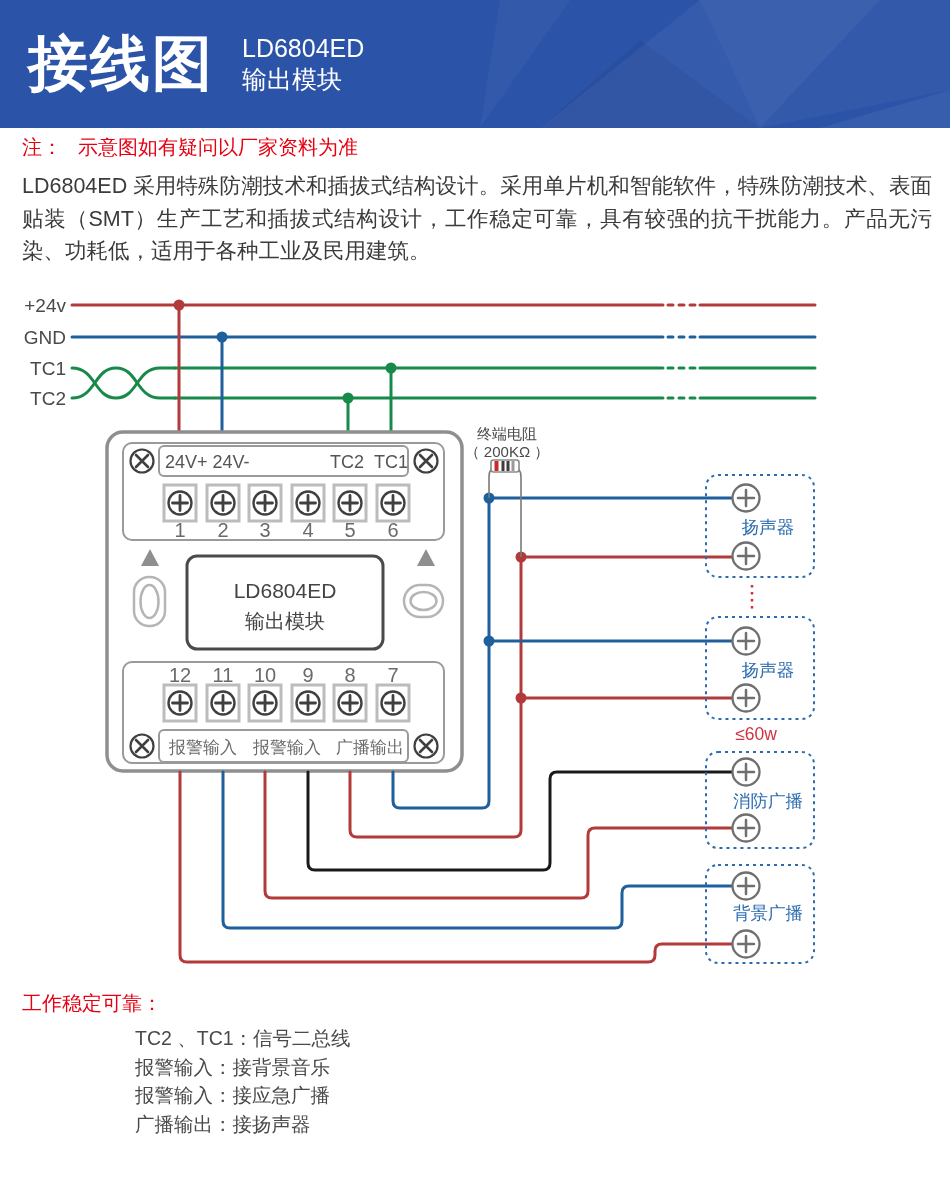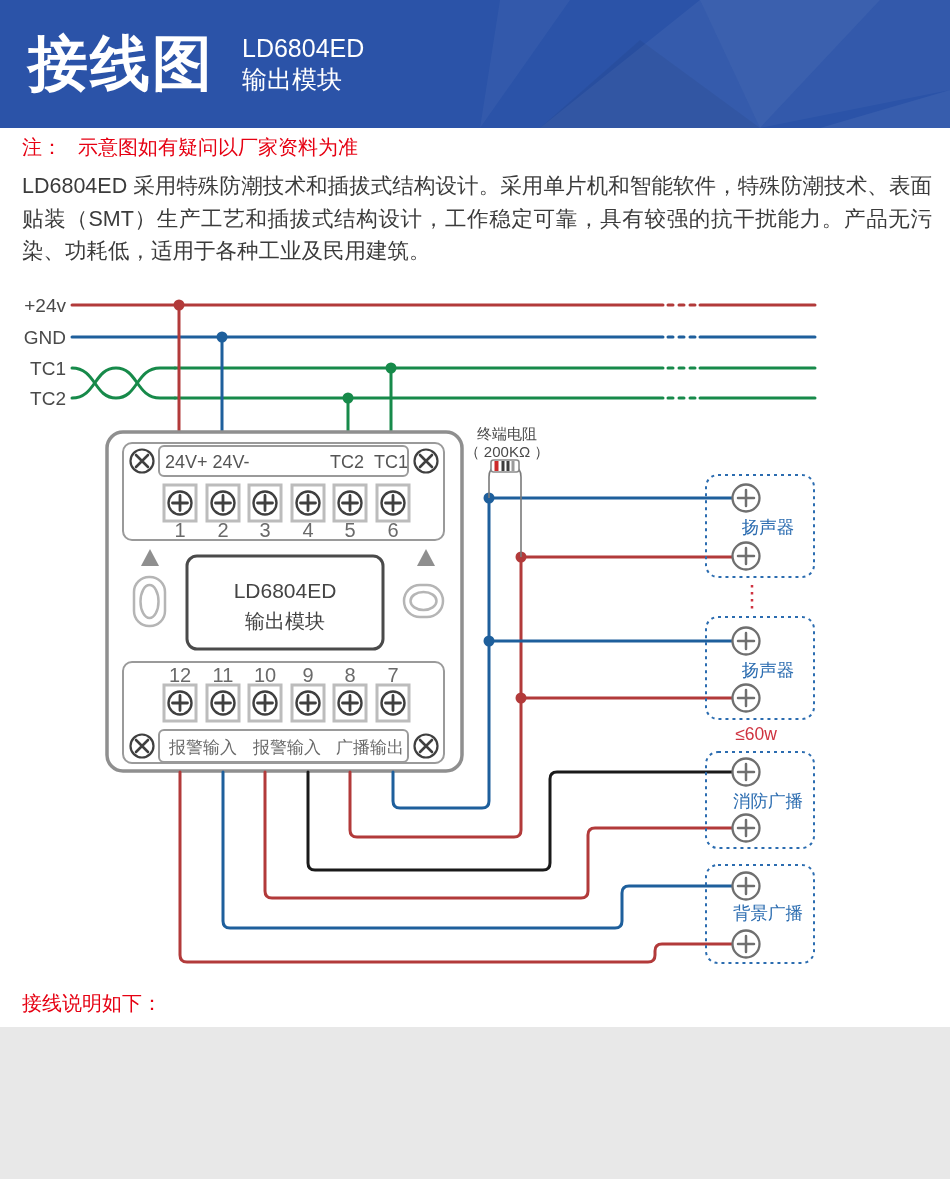--- a/index.html
+++ b/index.html
@@ -9,7 +9,7 @@
   }
   *{margin:0;padding:0;box-sizing:border-box;}
   body{background:#e8e8e8;font-family:"Liberation Sans",sans-serif;}
-  .page{position:relative;width:950px;height:1027px;background:#ffffff;overflow:hidden;margin:0 auto;}
+  .page{position:relative;width:950px;height:1179px;background:#ffffff;overflow:hidden;margin:0 auto;}
 
   .hdr{position:absolute;left:0;top:0;width:950px;height:128px;background:var(--header-bg);
        display:flex;align-items:center;color:#fff;}

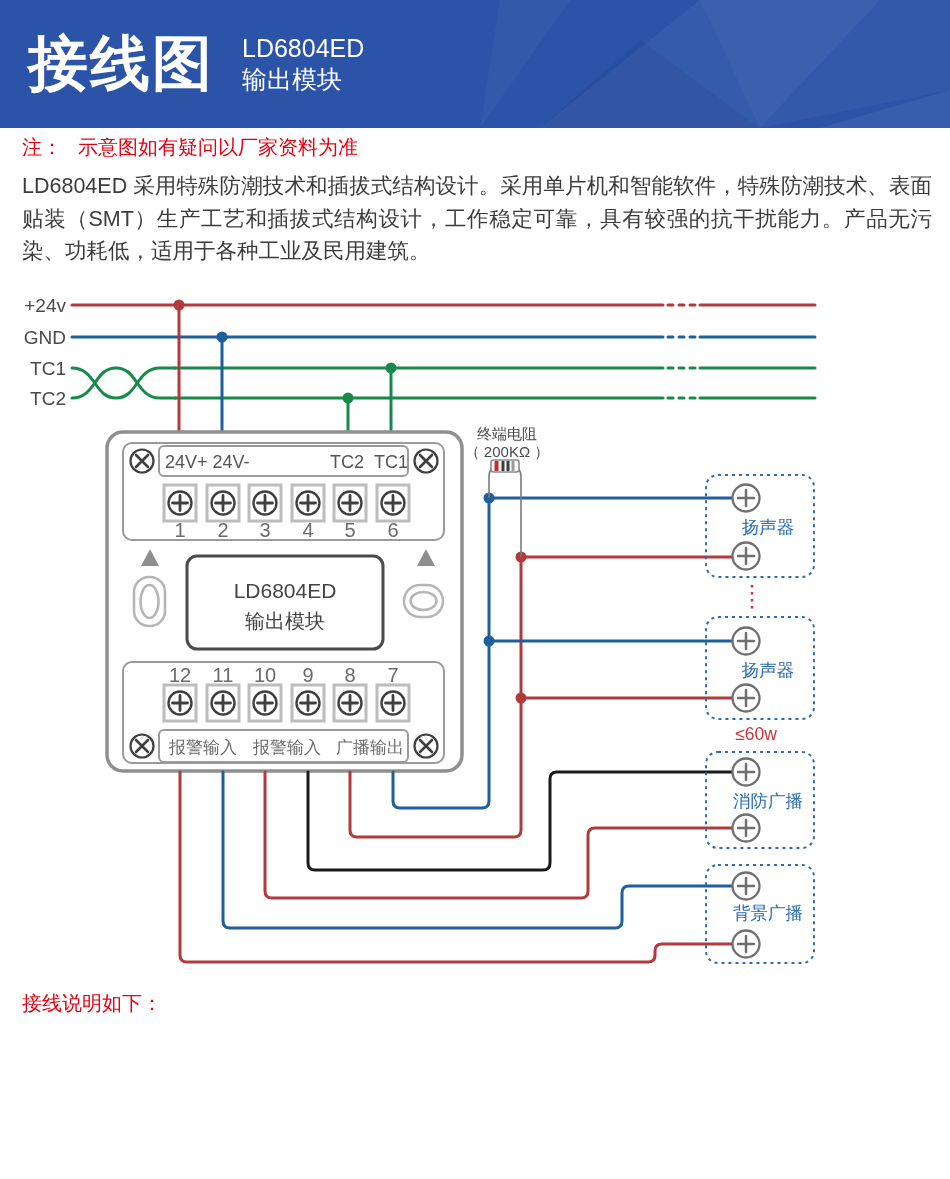--- a/index.html
+++ b/index.html
@@ -244,7 +244,7 @@
   </svg>
 
   <div class="legend">
-    <div class="legend-h">接线说明如下：</div>
+    <div class="legend-h">工作稳定可靠：</div>
     <div class="legend-items">
     </div>
   </div>

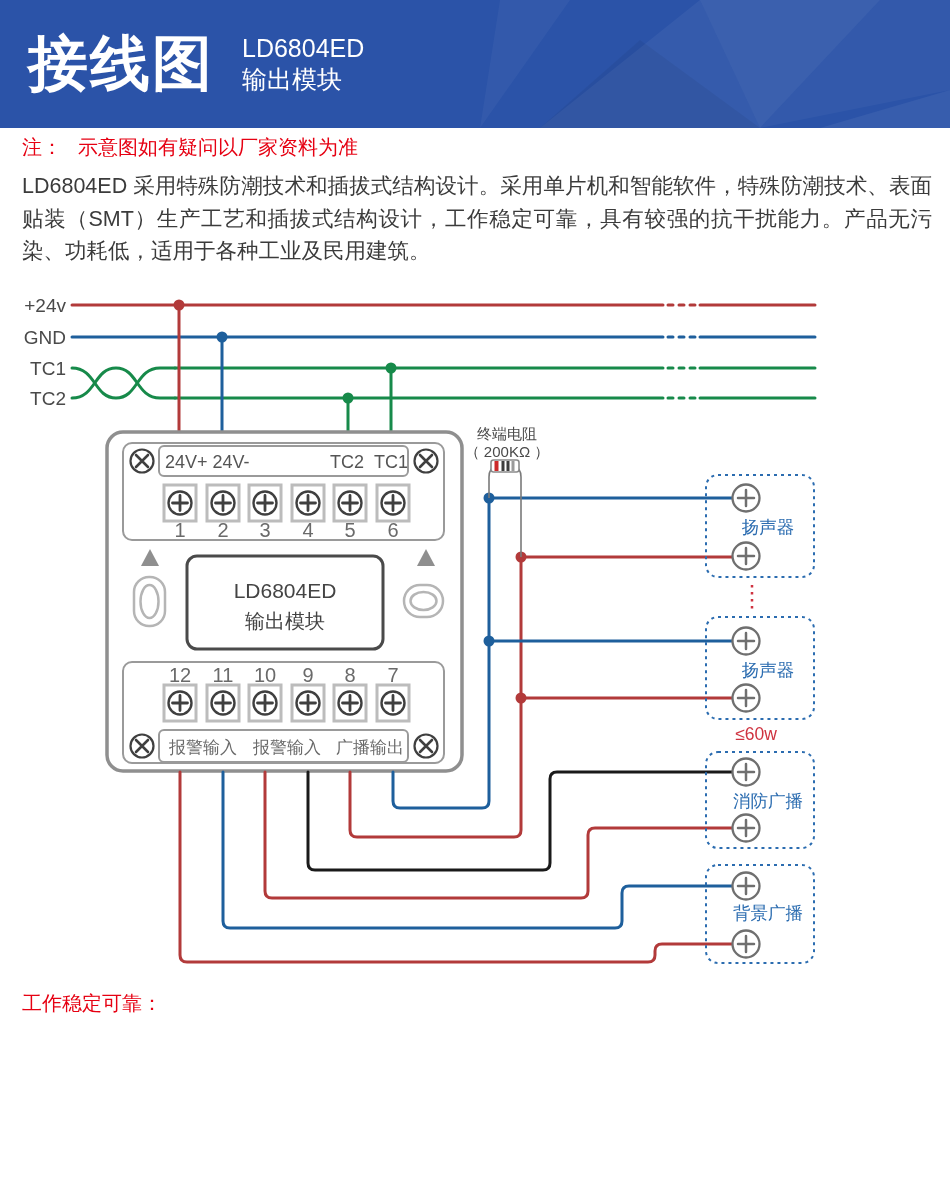--- a/index.html
+++ b/index.html
@@ -246,6 +246,7 @@
   <div class="legend">
     <div class="legend-h">工作稳定可靠：</div>
     <div class="legend-items">
+      <div>TC2 、TC1：信号二总线</div>
     </div>
   </div>
 

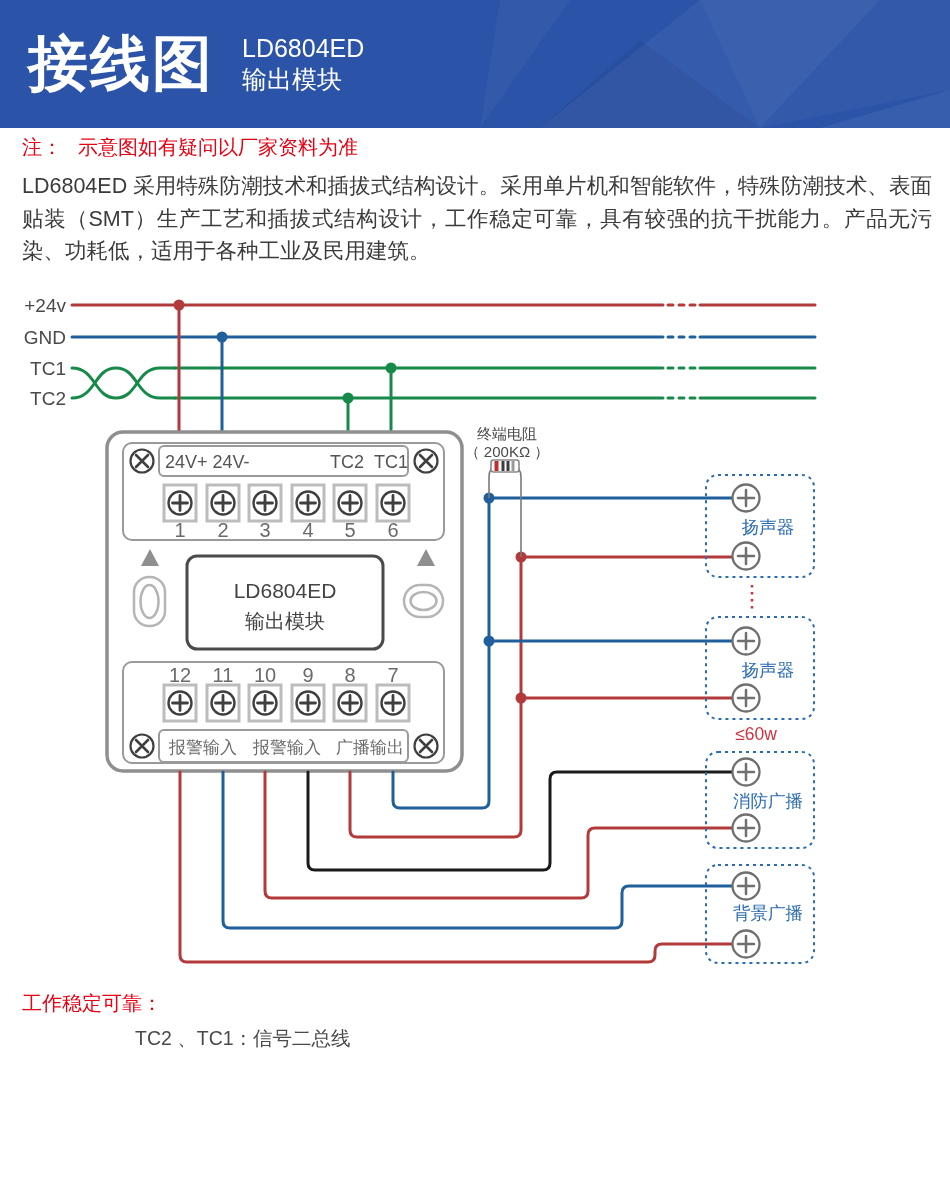--- a/index.html
+++ b/index.html
@@ -247,6 +247,7 @@
     <div class="legend-h">工作稳定可靠：</div>
     <div class="legend-items">
       <div>TC2 、TC1：信号二总线</div>
+      <div>报警输入：接背景音乐</div>
     </div>
   </div>
 

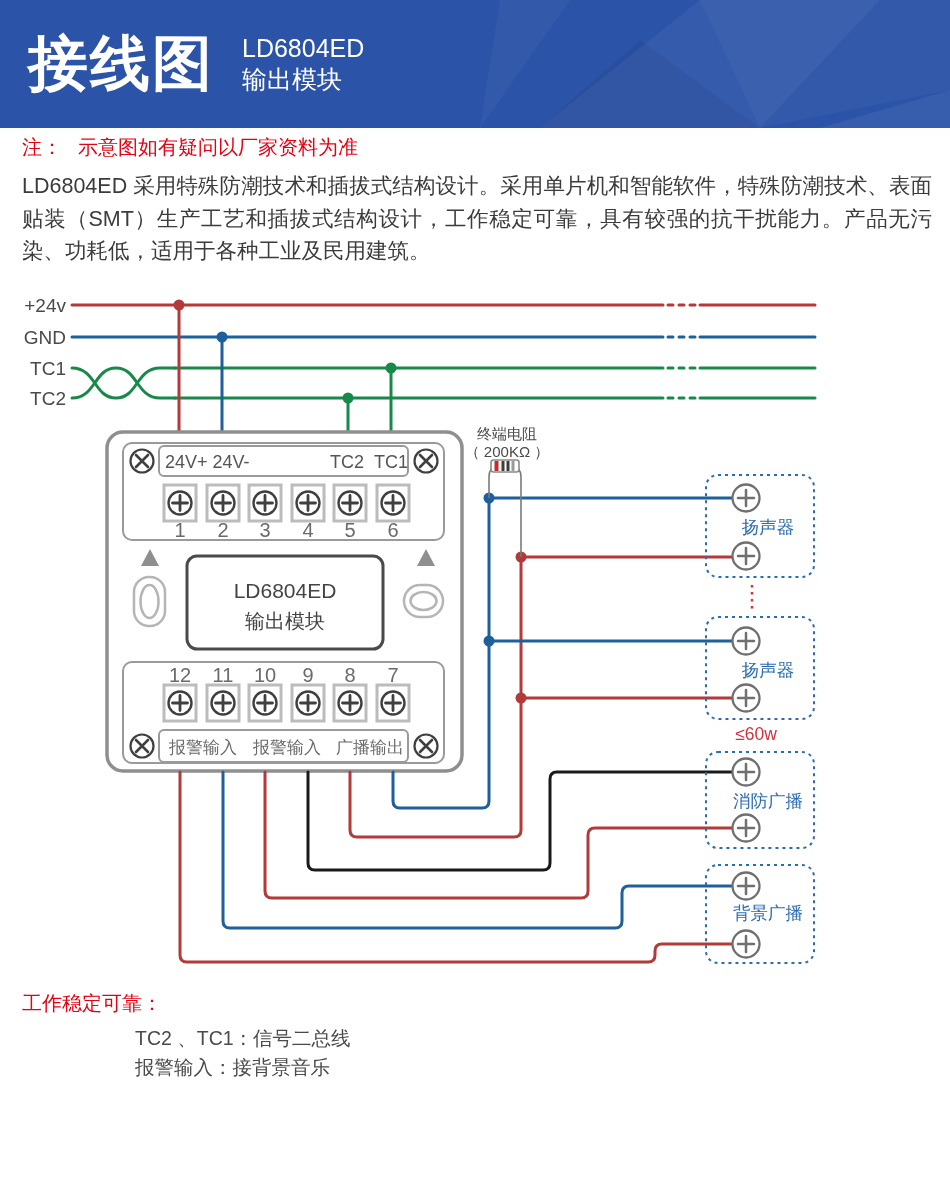--- a/index.html
+++ b/index.html
@@ -248,6 +248,7 @@
     <div class="legend-items">
       <div>TC2 、TC1：信号二总线</div>
       <div>报警输入：接背景音乐</div>
+      <div>报警输入：接应急广播</div>
     </div>
   </div>
 

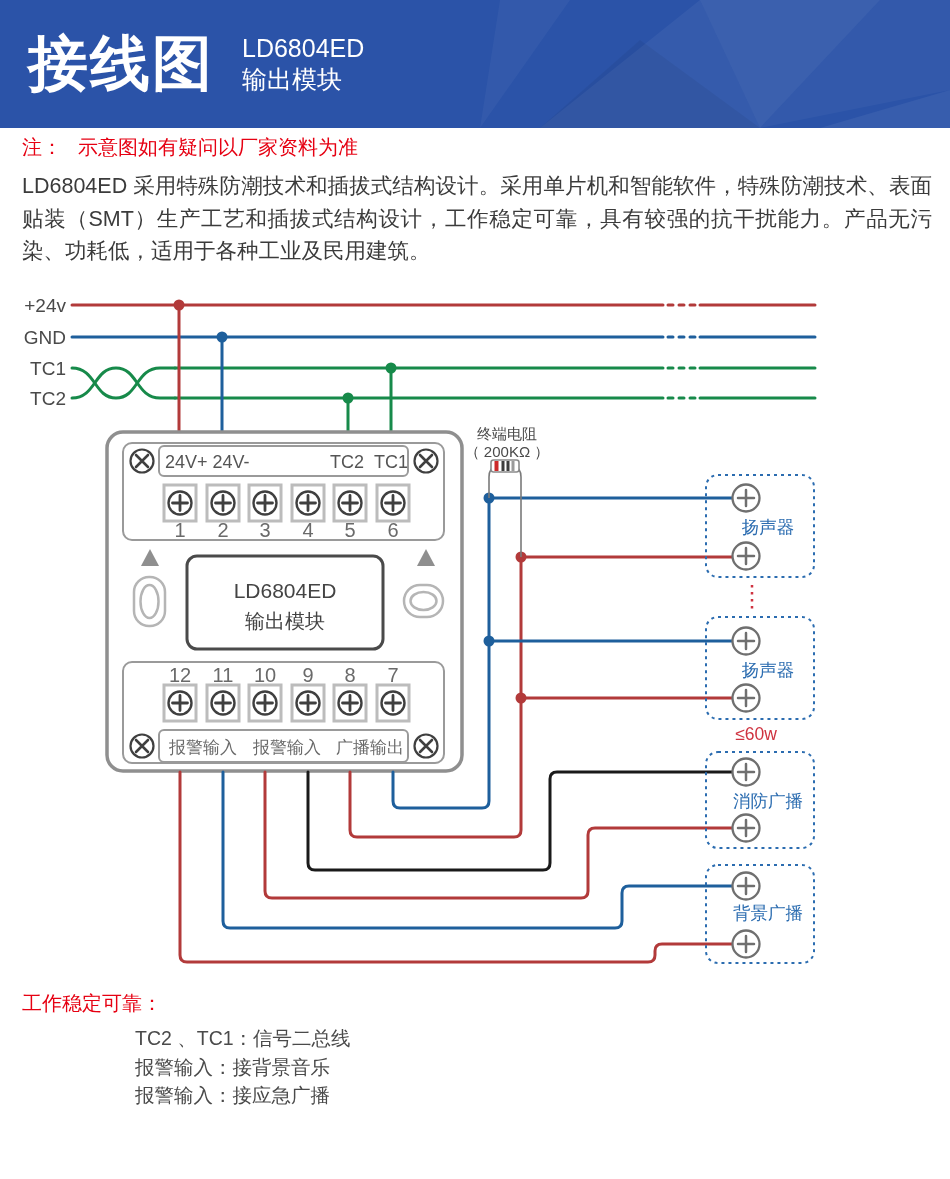--- a/index.html
+++ b/index.html
@@ -249,6 +249,7 @@
       <div>TC2 、TC1：信号二总线</div>
       <div>报警输入：接背景音乐</div>
       <div>报警输入：接应急广播</div>
+      <div>广播输出：接扬声器</div>
     </div>
   </div>
 

